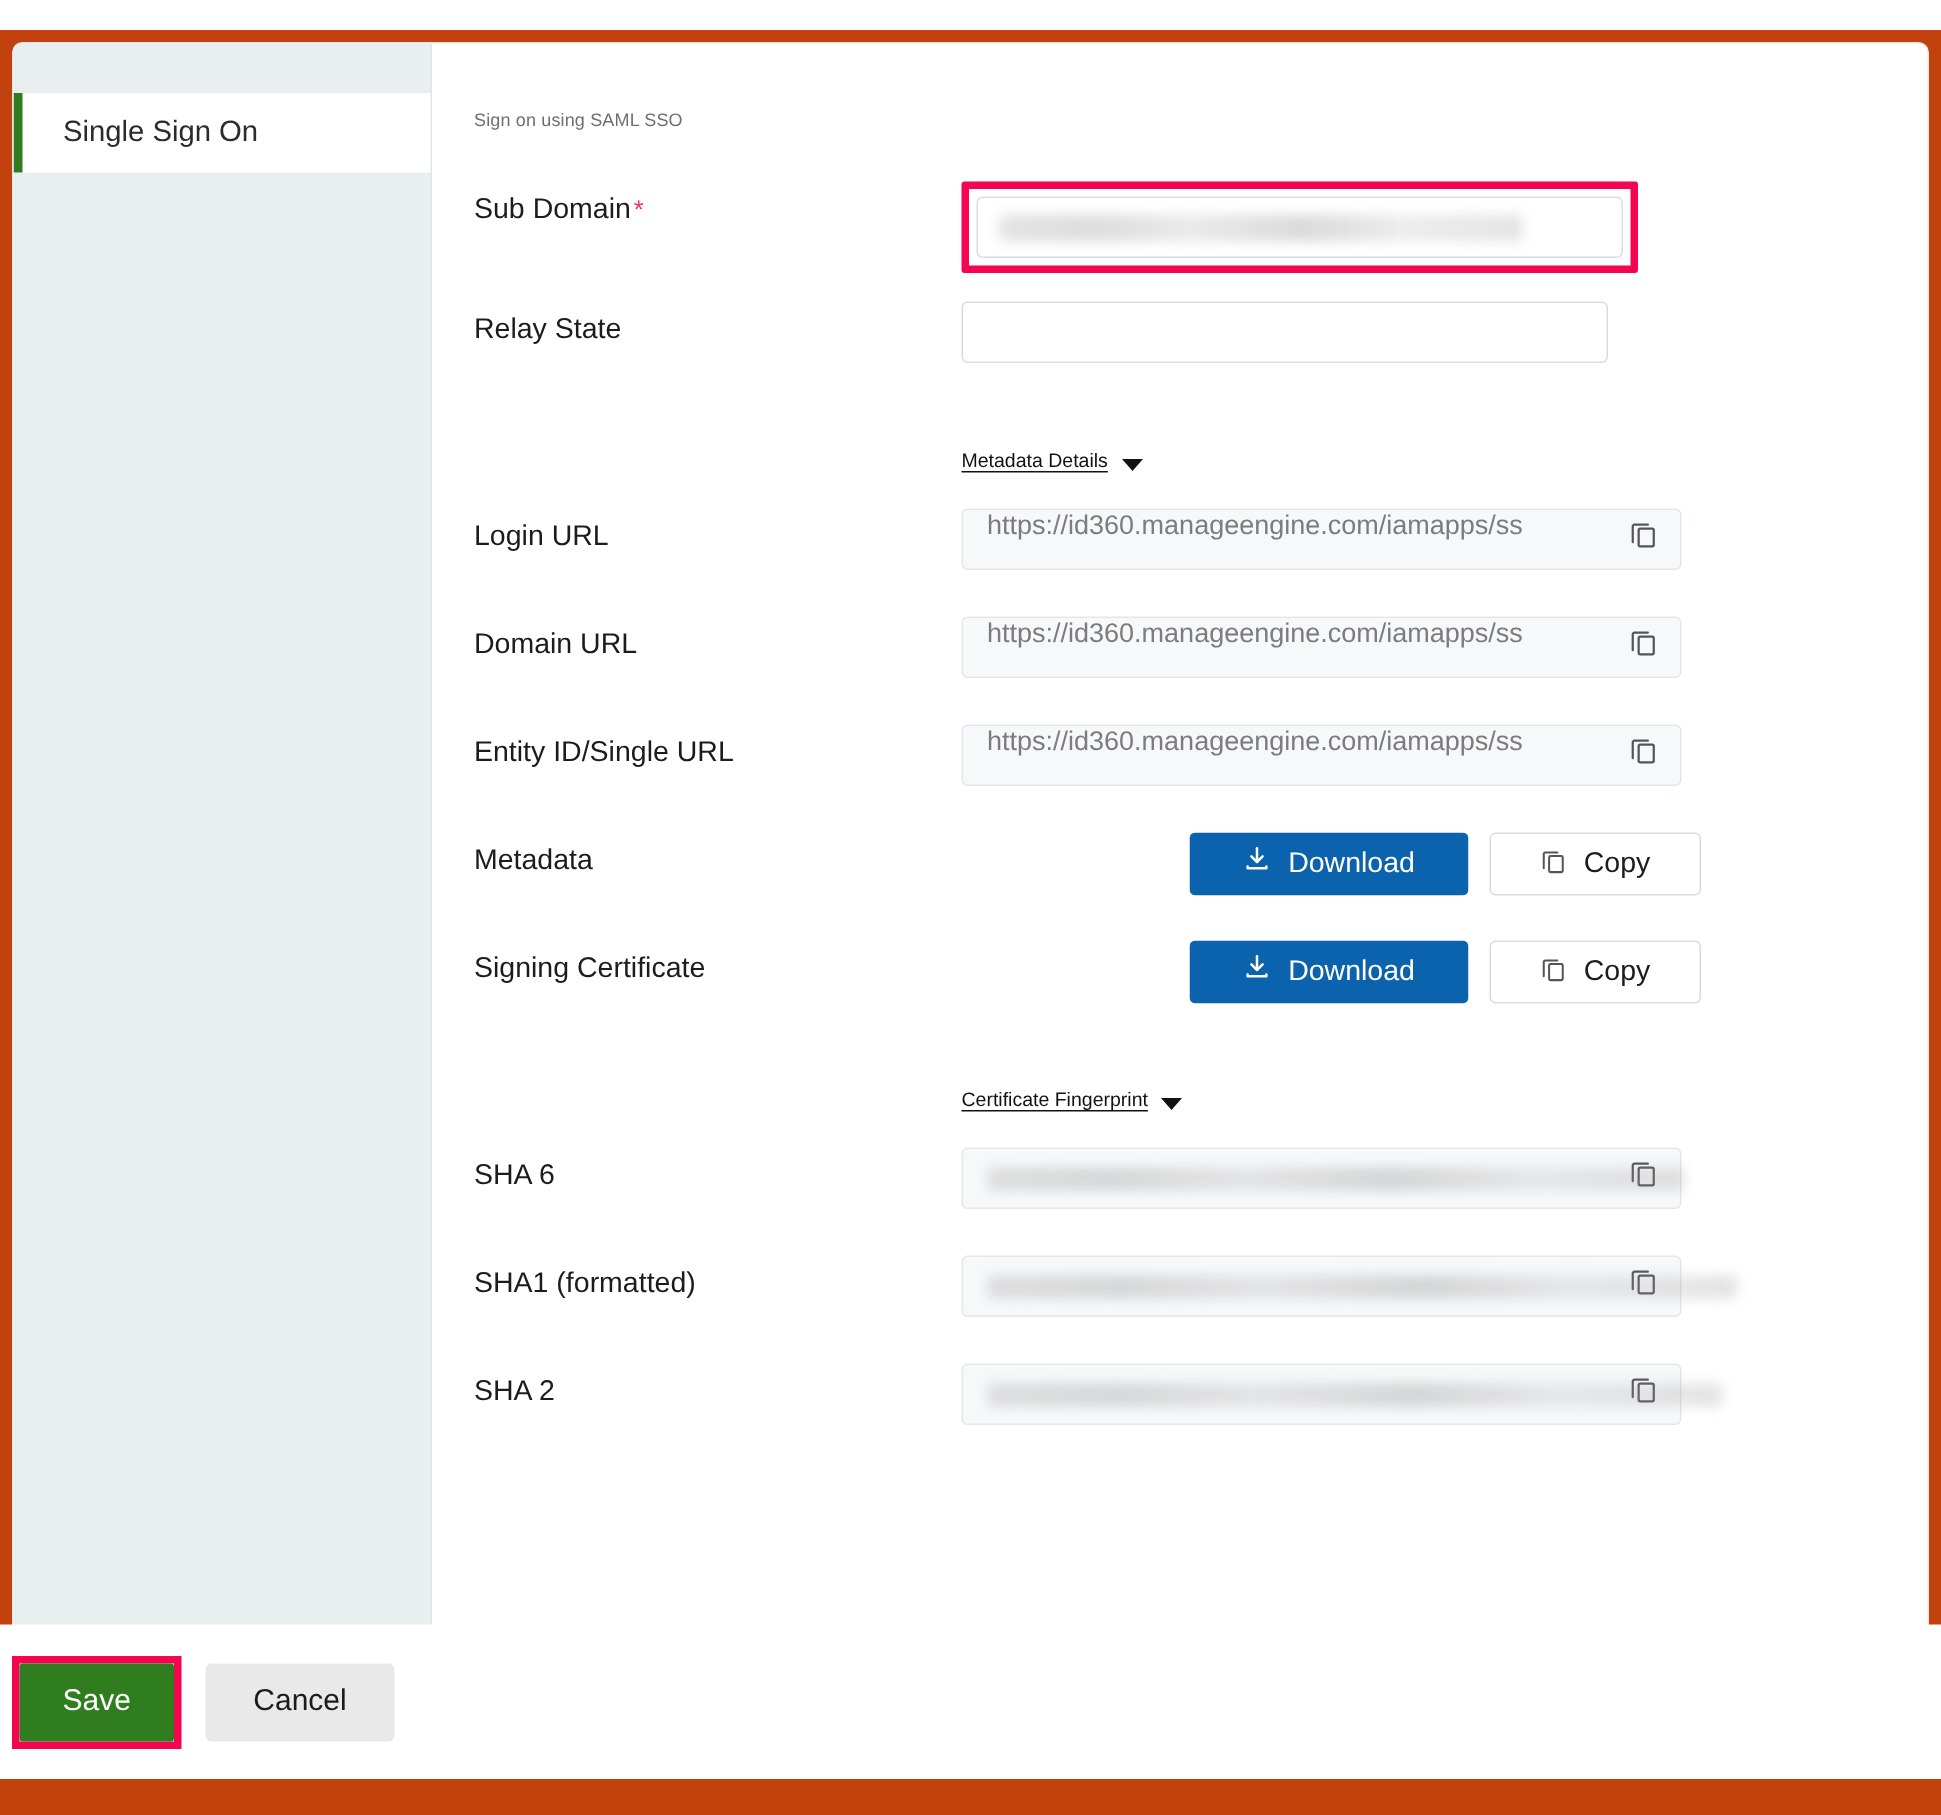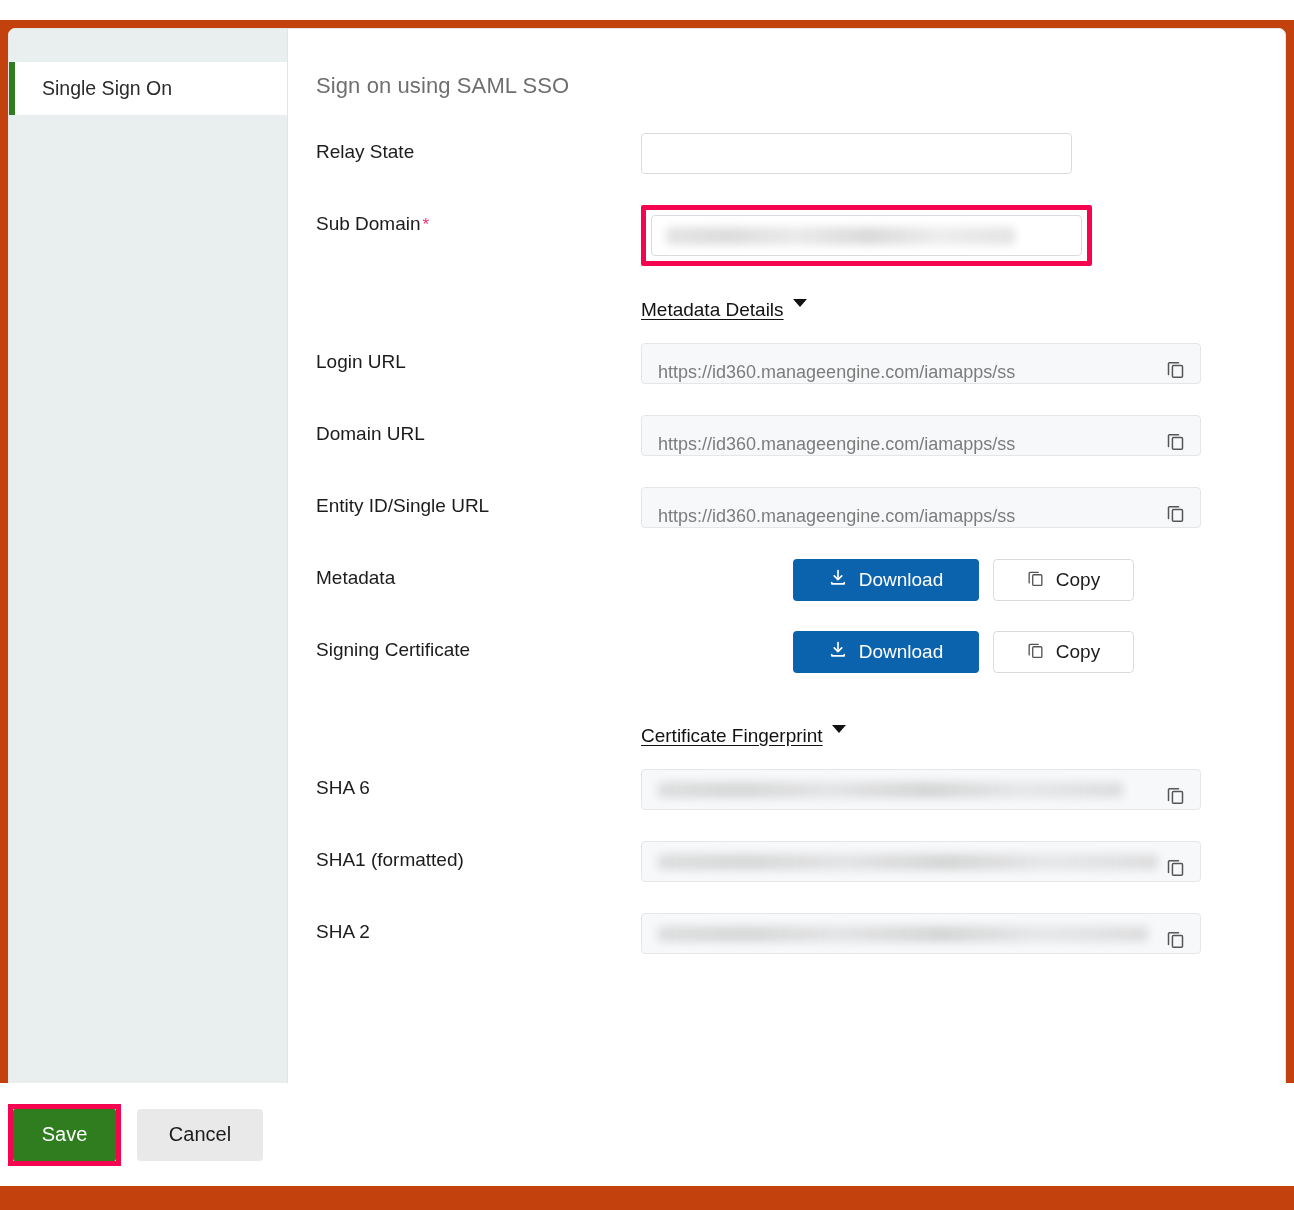--- a/index.html
+++ b/index.html
@@ -77,7 +77,7 @@
   }
 
   .content-header {
-    font-size: 22px;
+    font-size: 12px;
     color: #6f6f6f;
     margin-bottom: 34px;
     letter-spacing: .1px;

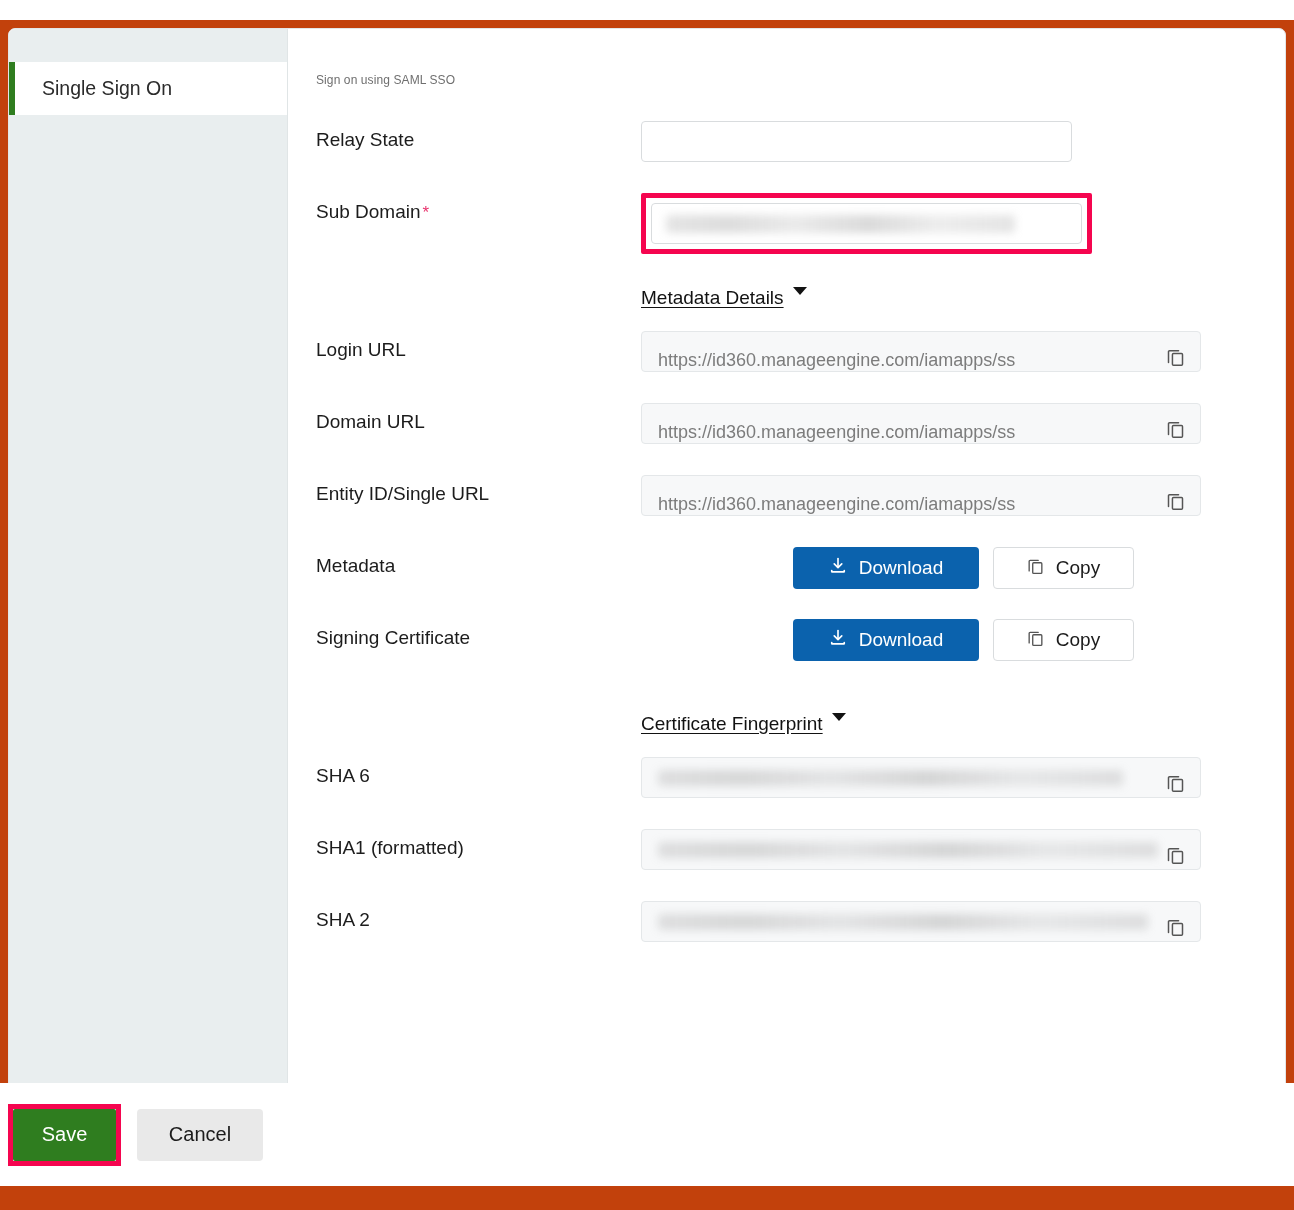--- a/index.html
+++ b/index.html
@@ -320,13 +320,6 @@
 
       <div class="content-header">Sign on using SAML SSO</div>
 
-      <div class="form-row" style="margin-top:8px;">
-        <div class="row-label">Relay State</div>
-        <div class="row-field">
-          <span class="text-input" style="display:inline-block;"></span>
-        </div>
-      </div>
-
       <div class="form-row">
         <div class="row-label">
           <span>Sub Domain</span><span class="req-star">*</span>
@@ -337,6 +330,13 @@
               <span class="blur-value subdomain-blur"></span>
             </span>
           </span>
+        </div>
+      </div>
+
+      <div class="form-row" style="margin-top:8px;">
+        <div class="row-label">Relay State</div>
+        <div class="row-field">
+          <span class="text-input" style="display:inline-block;"></span>
         </div>
       </div>
 

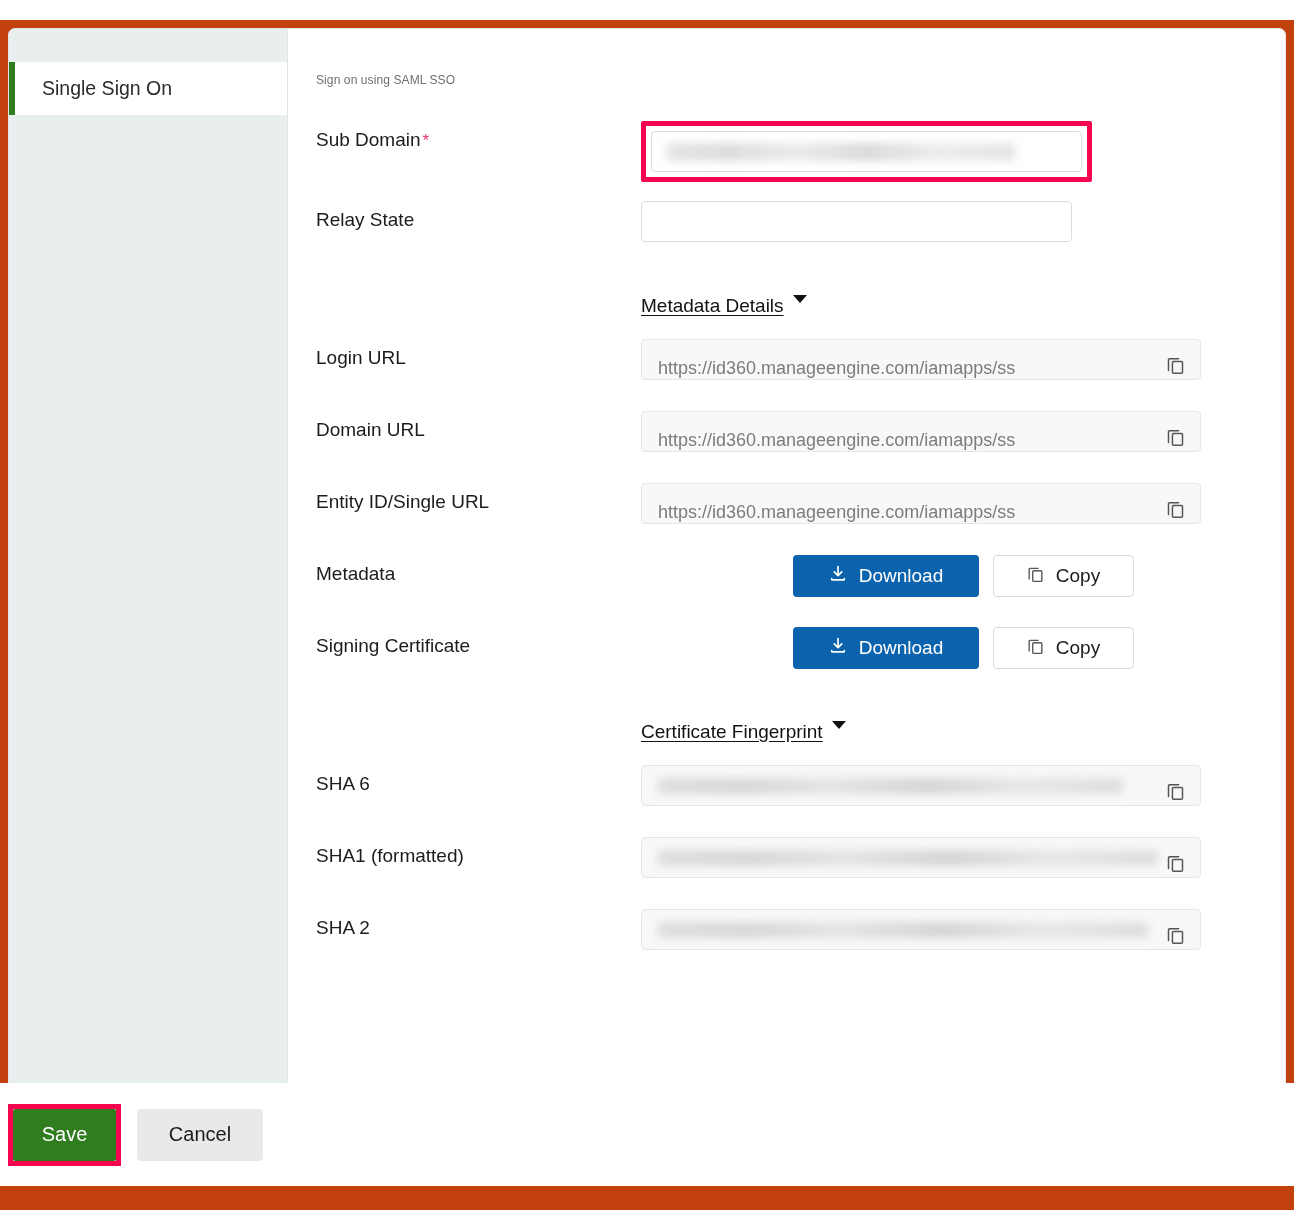--- a/index.html
+++ b/index.html
@@ -191,9 +191,9 @@
   
   .section-link {
     display: inline-flex;
-    align-items: flex-start;
+    align-items: flex-end;
     gap: 9px;
-    font-size: 19px;
+    font-size: 13px;
     color: #121212;
     text-decoration: underline;
     text-underline-offset: 3px;

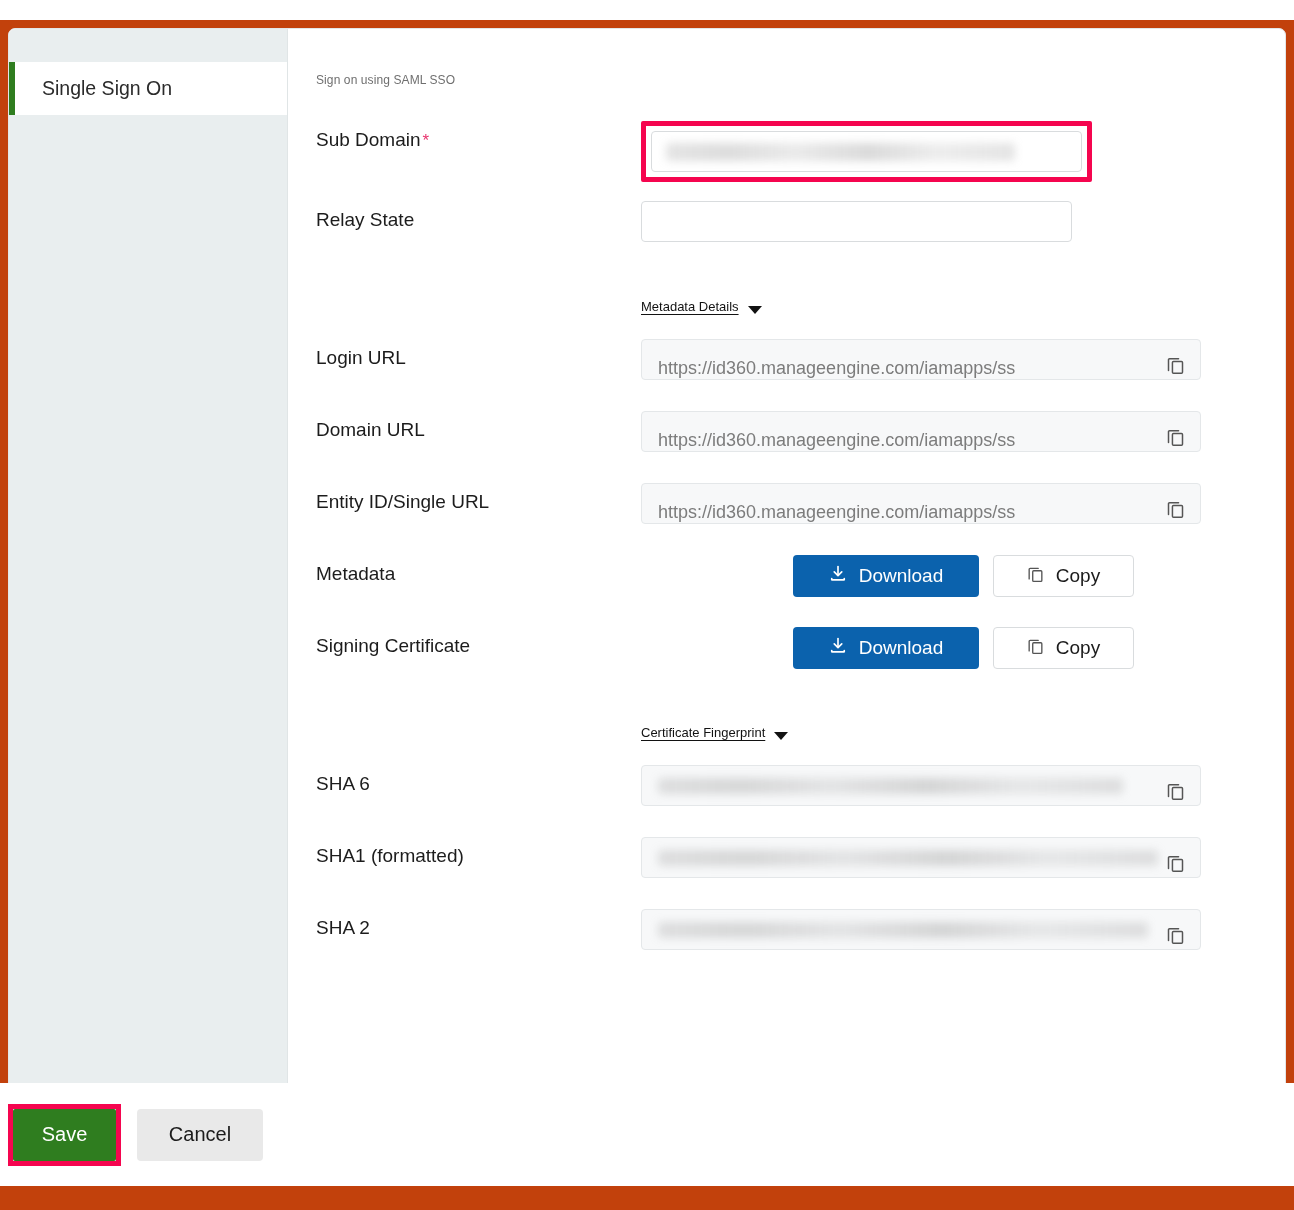--- a/index.html
+++ b/index.html
@@ -150,13 +150,13 @@
 
   
   .ro-field {
-    width: 560px;
+    width: 480px;
     height: 41px;
     border: 1px solid #e4e7e9;
     border-radius: 4px;
     background: #f7f8f9;
     display: flex;
-    align-items: flex-end;
+    align-items: flex-start;
     padding: 0 10px 0 16px;
   }
 

